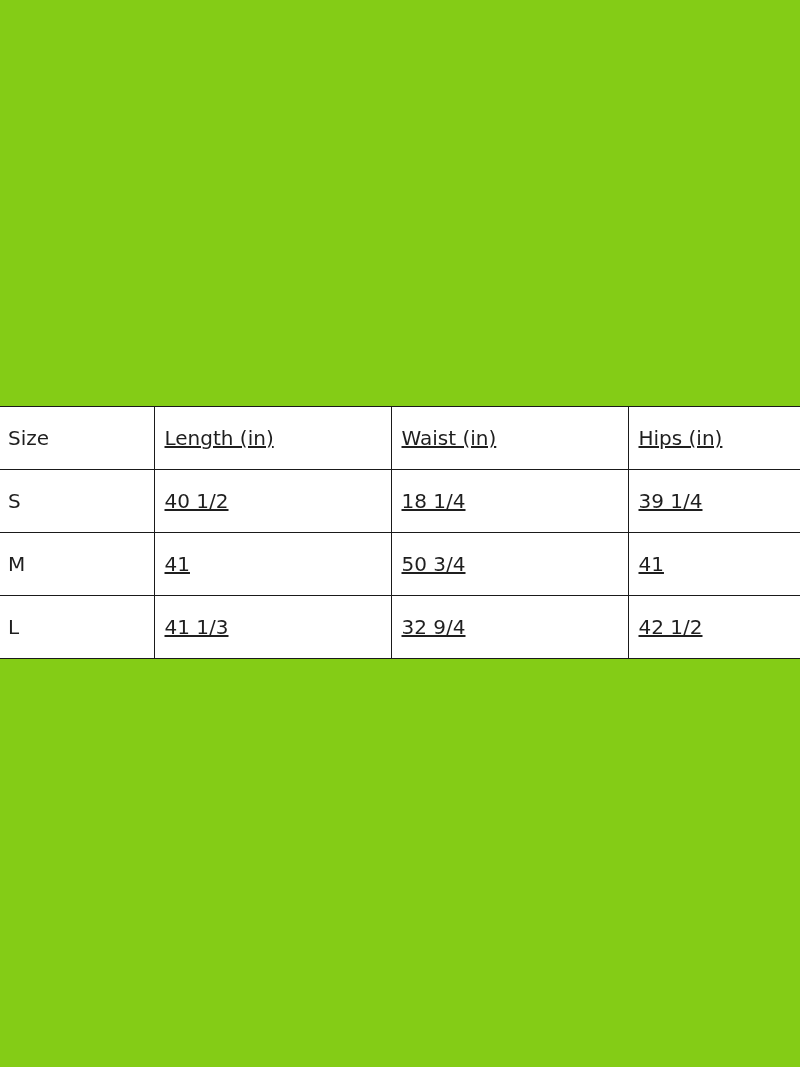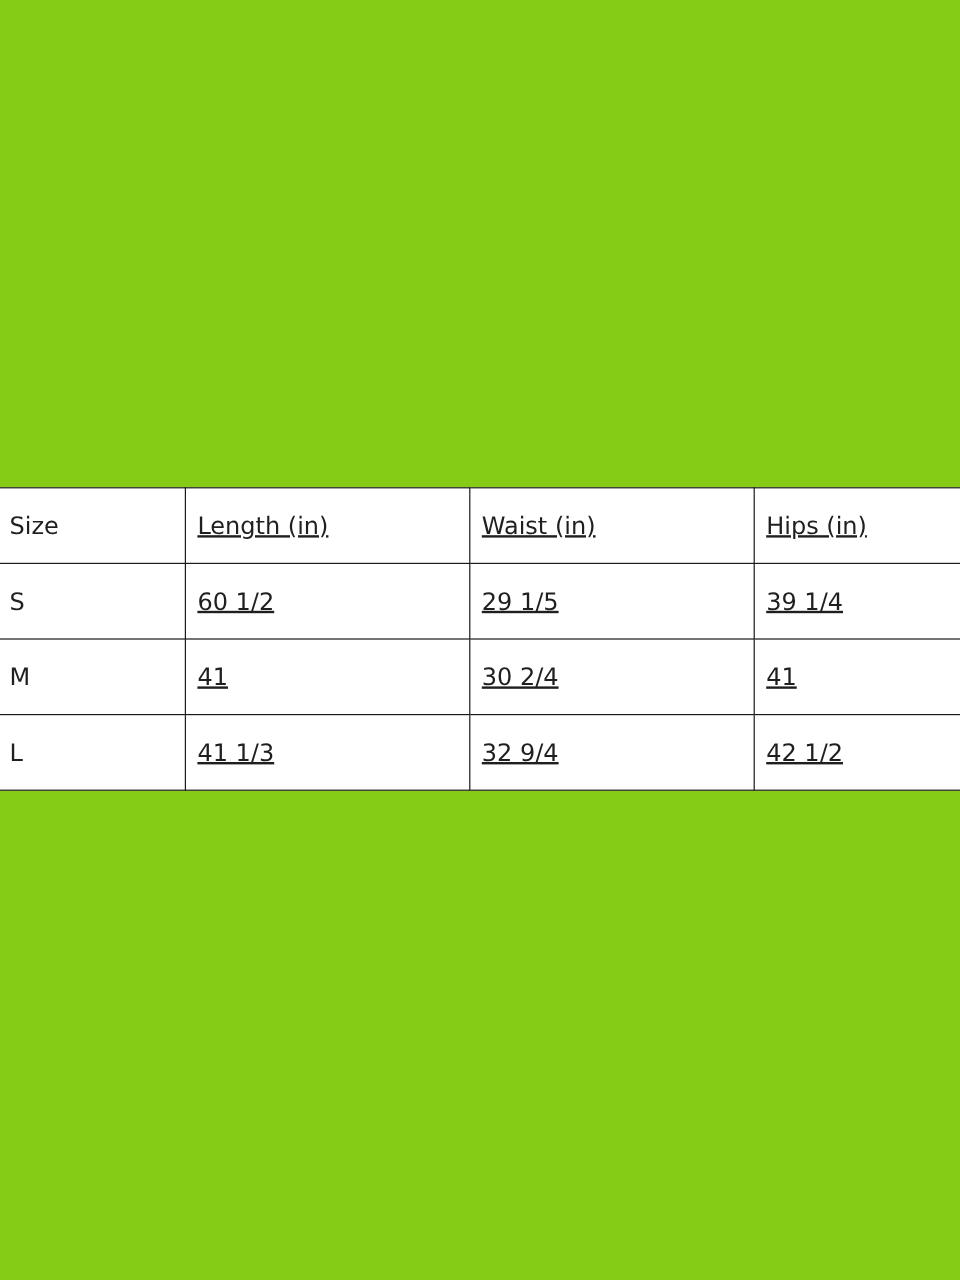--- a/index.html
+++ b/index.html
@@ -91,7 +91,7 @@
       <tbody>
         <tr>
           <td class="col-size">S</td>
-          <td class="col-meas">60 1/2</td>
+          <td class="col-meas">40 1/2</td>
           <td class="col-meas">29 1/5</td>
           <td class="col-meas">39 1/4</td>
         </tr>

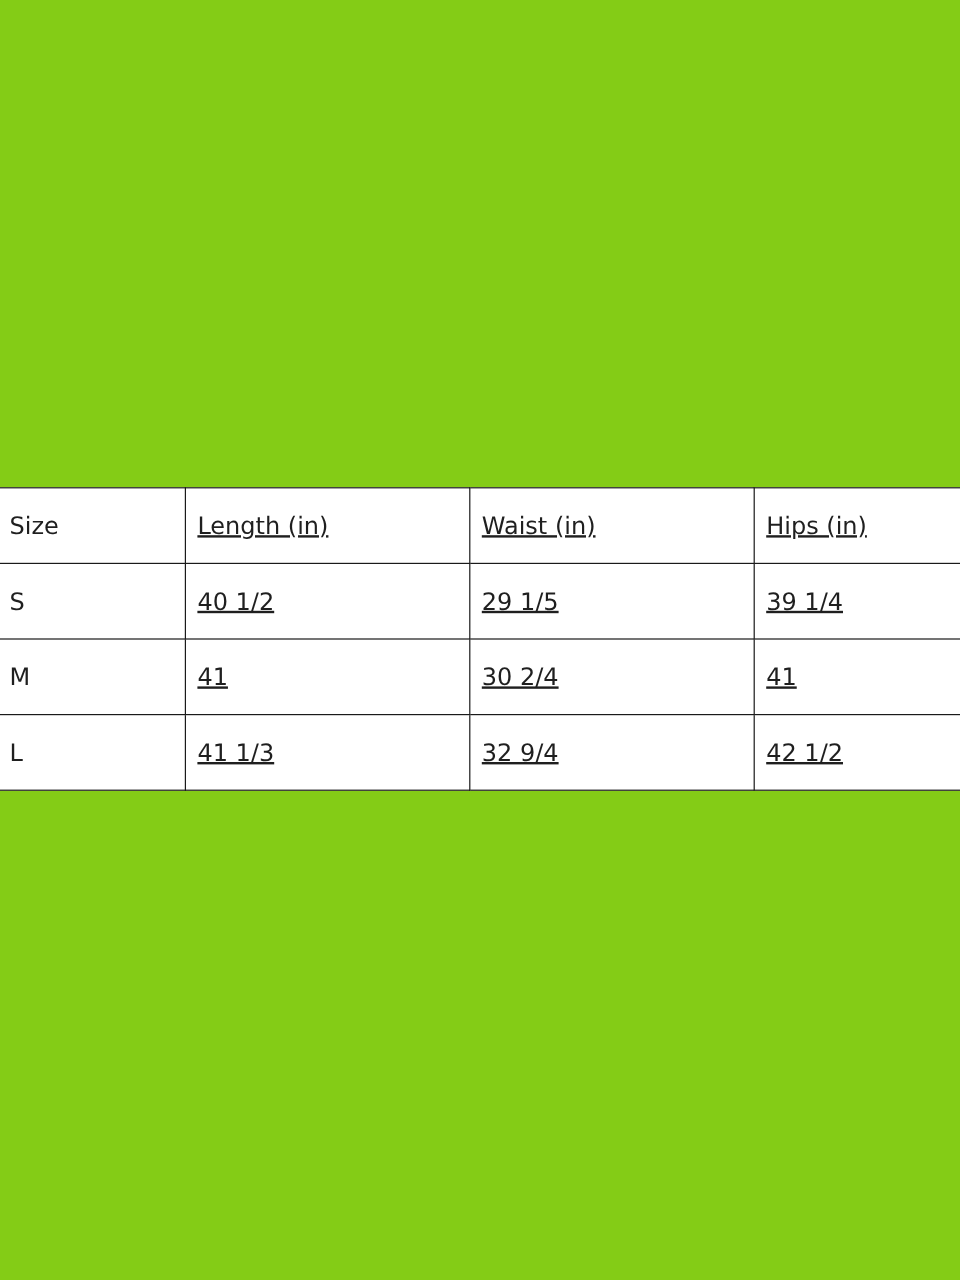--- a/index.html
+++ b/index.html
@@ -92,7 +92,7 @@
         <tr>
           <td class="col-size">S</td>
           <td class="col-meas">40 1/2</td>
-          <td class="col-meas">29 1/5</td>
+          <td class="col-meas">18 1/4</td>
           <td class="col-meas">39 1/4</td>
         </tr>
         <tr>

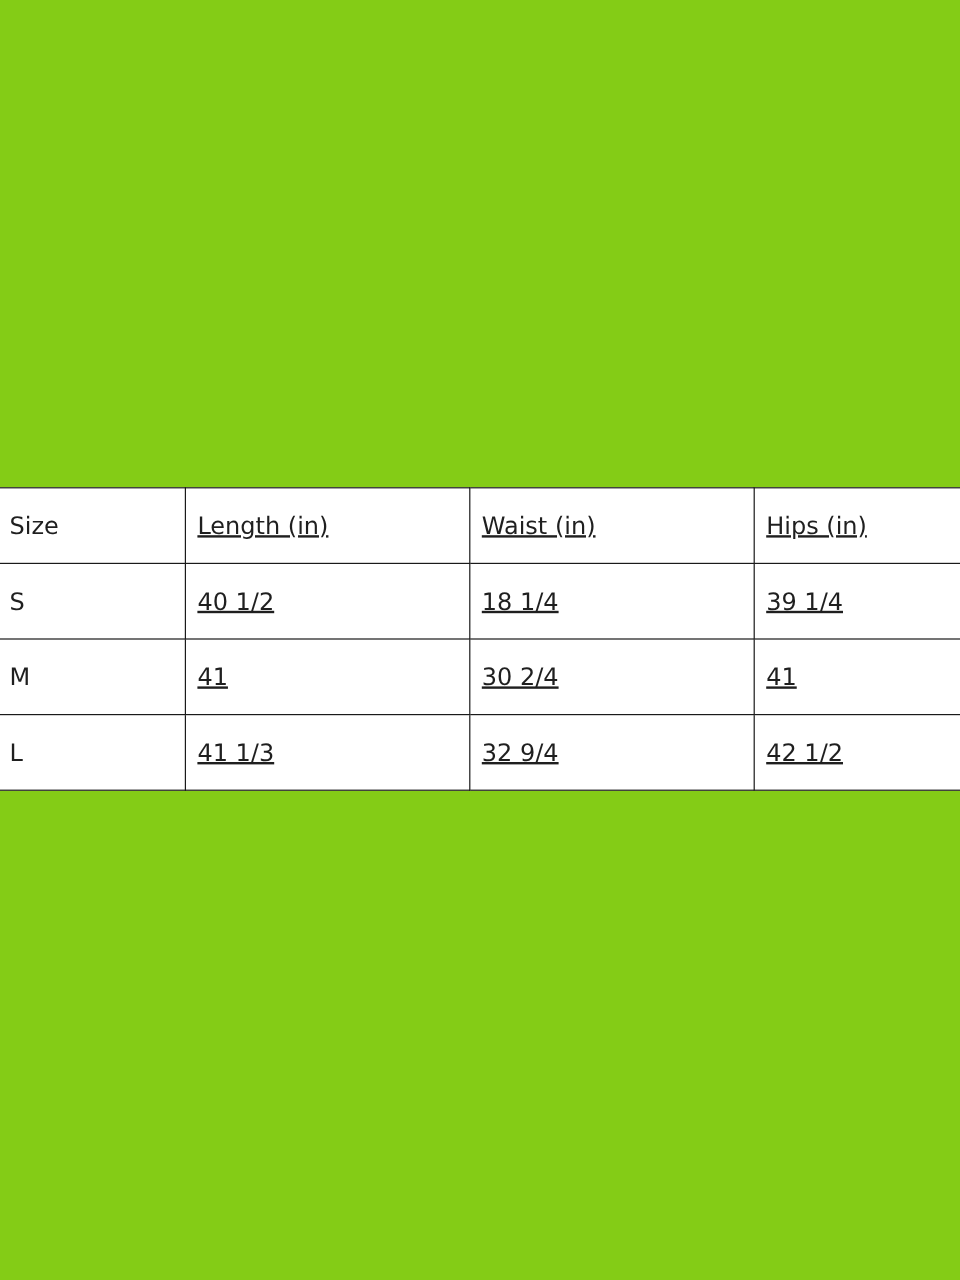--- a/index.html
+++ b/index.html
@@ -98,7 +98,7 @@
         <tr>
           <td class="col-size">M</td>
           <td class="col-meas">41</td>
-          <td class="col-meas">30 2/4</td>
+          <td class="col-meas">50 3/4</td>
           <td class="col-meas">41</td>
         </tr>
         <tr>

